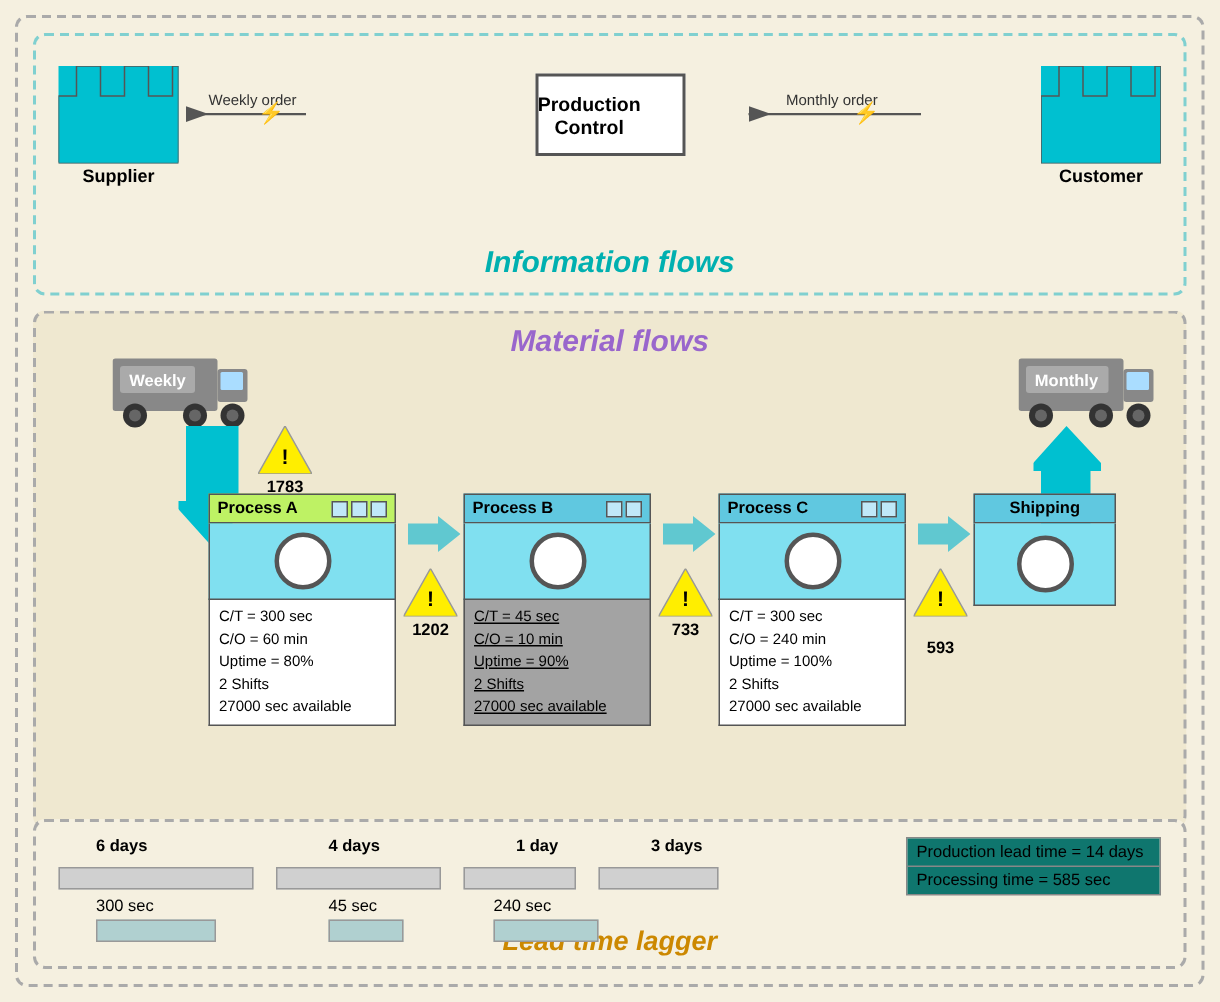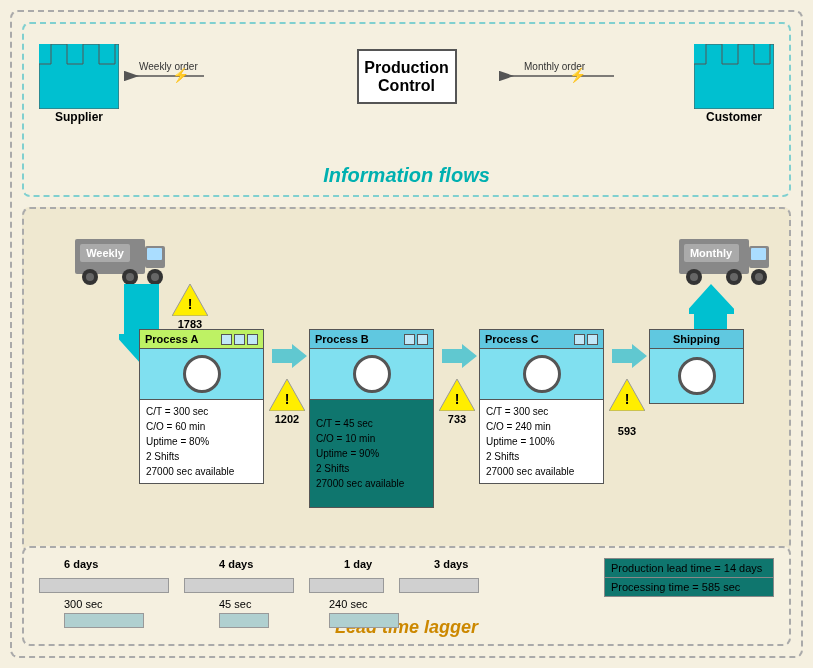--- a/index.html
+++ b/index.html
@@ -59,9 +59,8 @@
       background: white;
       display: flex;
       align-items: center;
-      justify-content: center;
       text-align: center;
-      font-size: 16px;
+      font-size: 13px;
       font-weight: bold;
     }
 

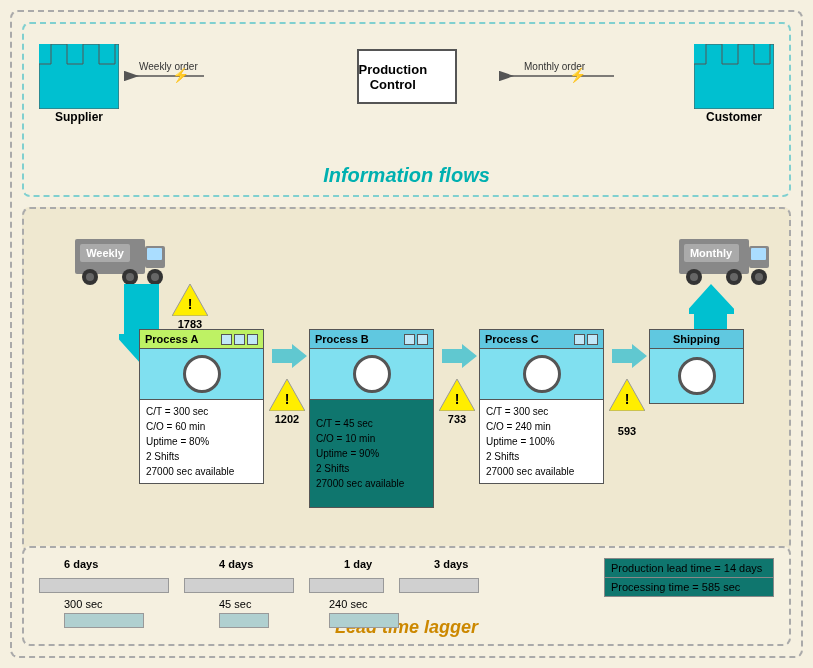--- a/index.html
+++ b/index.html
@@ -228,6 +228,7 @@
   </div>
 
   <div class="material-flows-area">
+    <span class="material-flows-label">Material flows</span>
 
     <div style="position:absolute;top:25px;left:19px;padding-left:32px;">
       <svg width="95" height="55">

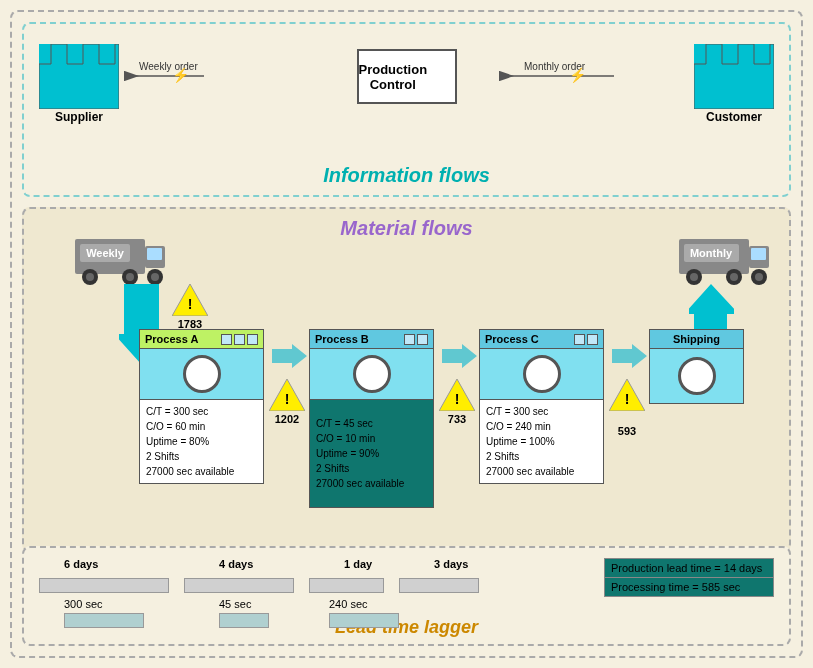--- a/index.html
+++ b/index.html
@@ -333,7 +333,7 @@
       <div style="background:#80e0f0;border:1px solid #555;border-top:none;display:flex;justify-content:center;padding:6px;">
         <div style="width:38px;height:38px;border:3px solid #555;border-radius:50%;background:white;"></div>
       </div>
-      <div style="background:#0f766e;border:1px solid #555;border-top:none;padding:16px 6px;font-size:10px;line-height:1.5;">
+      <div style="background:#a3a3a3;border:1px solid #555;border-top:none;padding:4px 6px;font-size:10px;line-height:1.5;text-decoration:underline;">
         <div>C/T = 45 sec</div>
         <div>C/O = 10 min</div>
         <div>Uptime = 90%</div>

